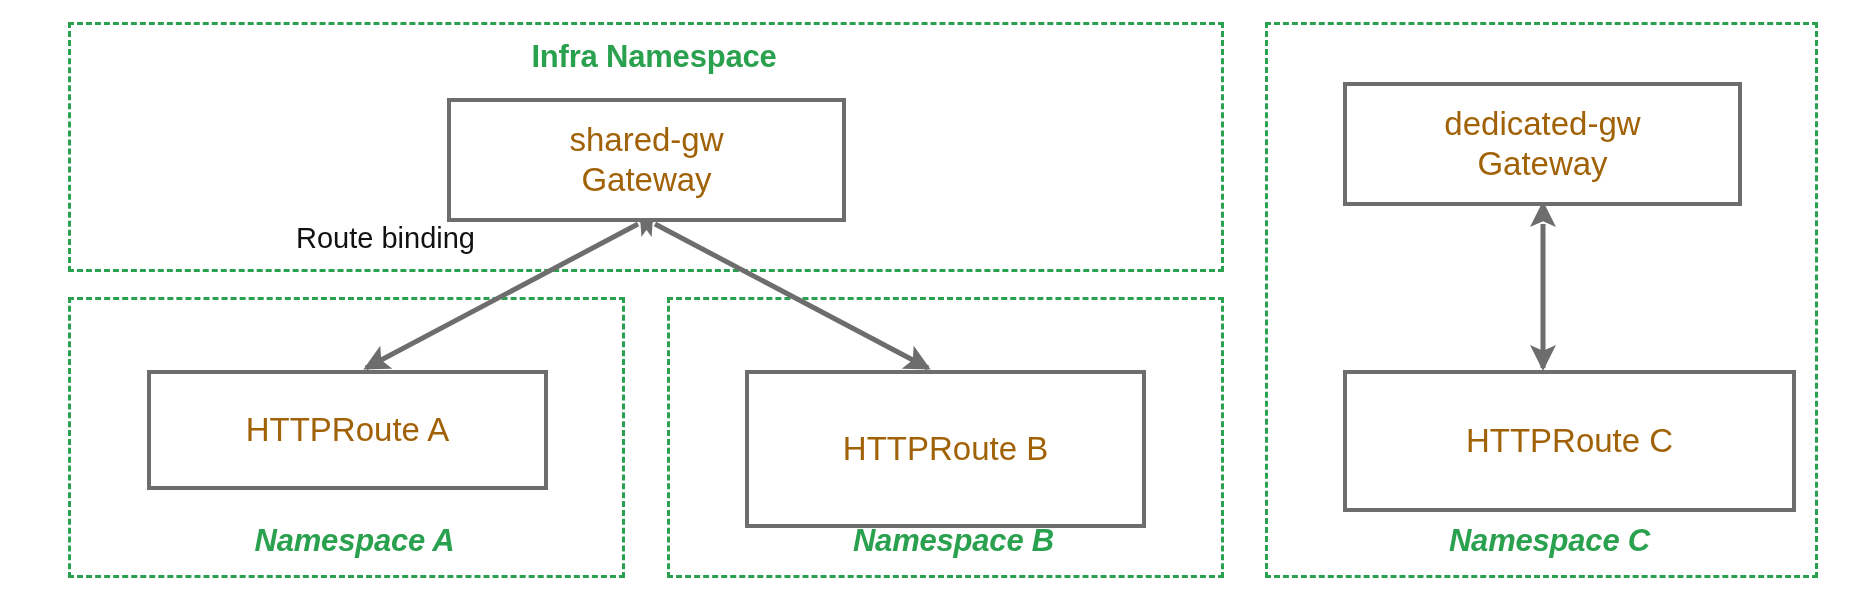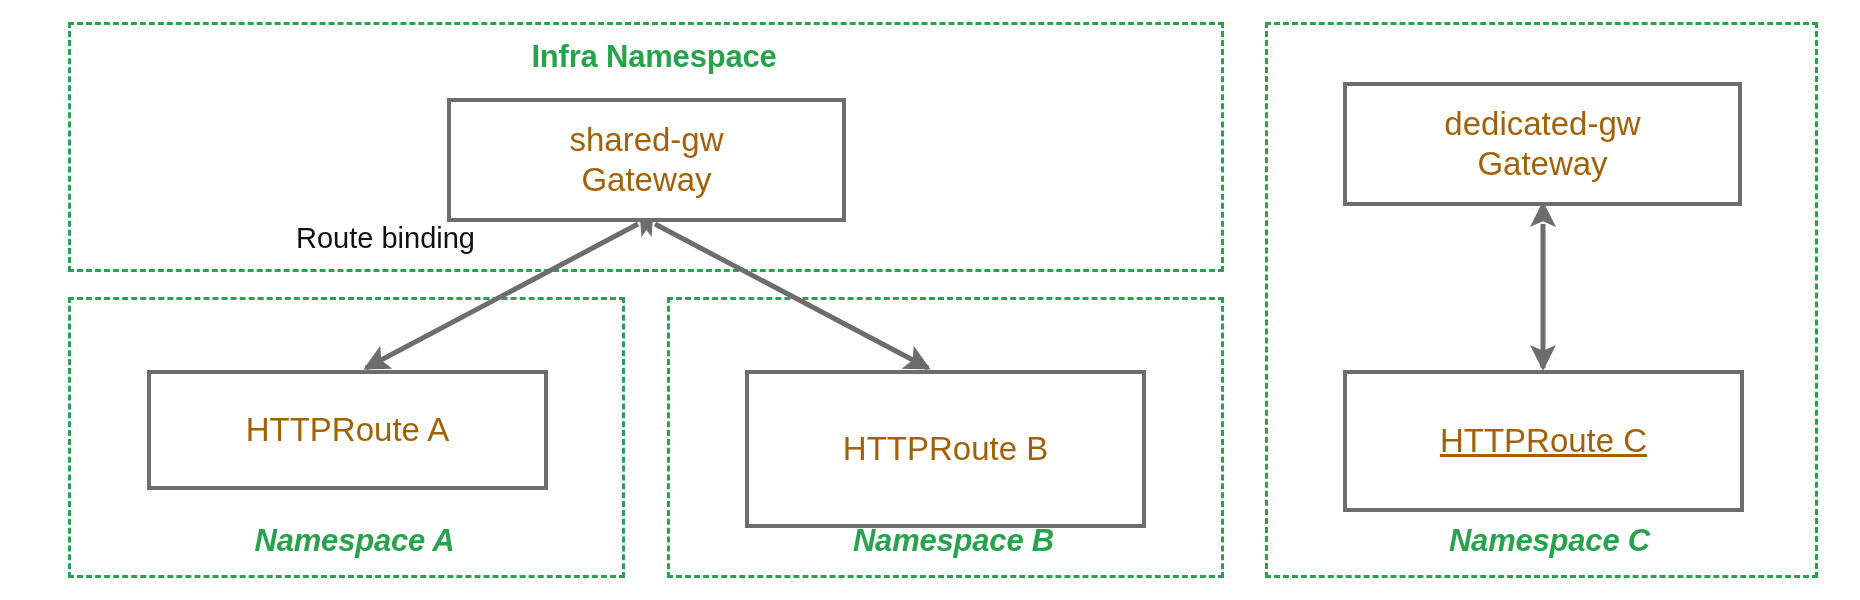--- a/index.html
+++ b/index.html
@@ -131,7 +131,7 @@
     <span>HTTPRoute B</span>
   </div>
 
-  <div class="res-box" id="box-httproute-c" style="left: 1343px; top: 370px; width: 401px; height: 142px; text-decoration: underline;">
+  <div class="res-box" id="box-httproute-c" style="left: 1343px; top: 370px; width: 453px; height: 142px;">
     <span>HTTPRoute C</span>
   </div>
 

